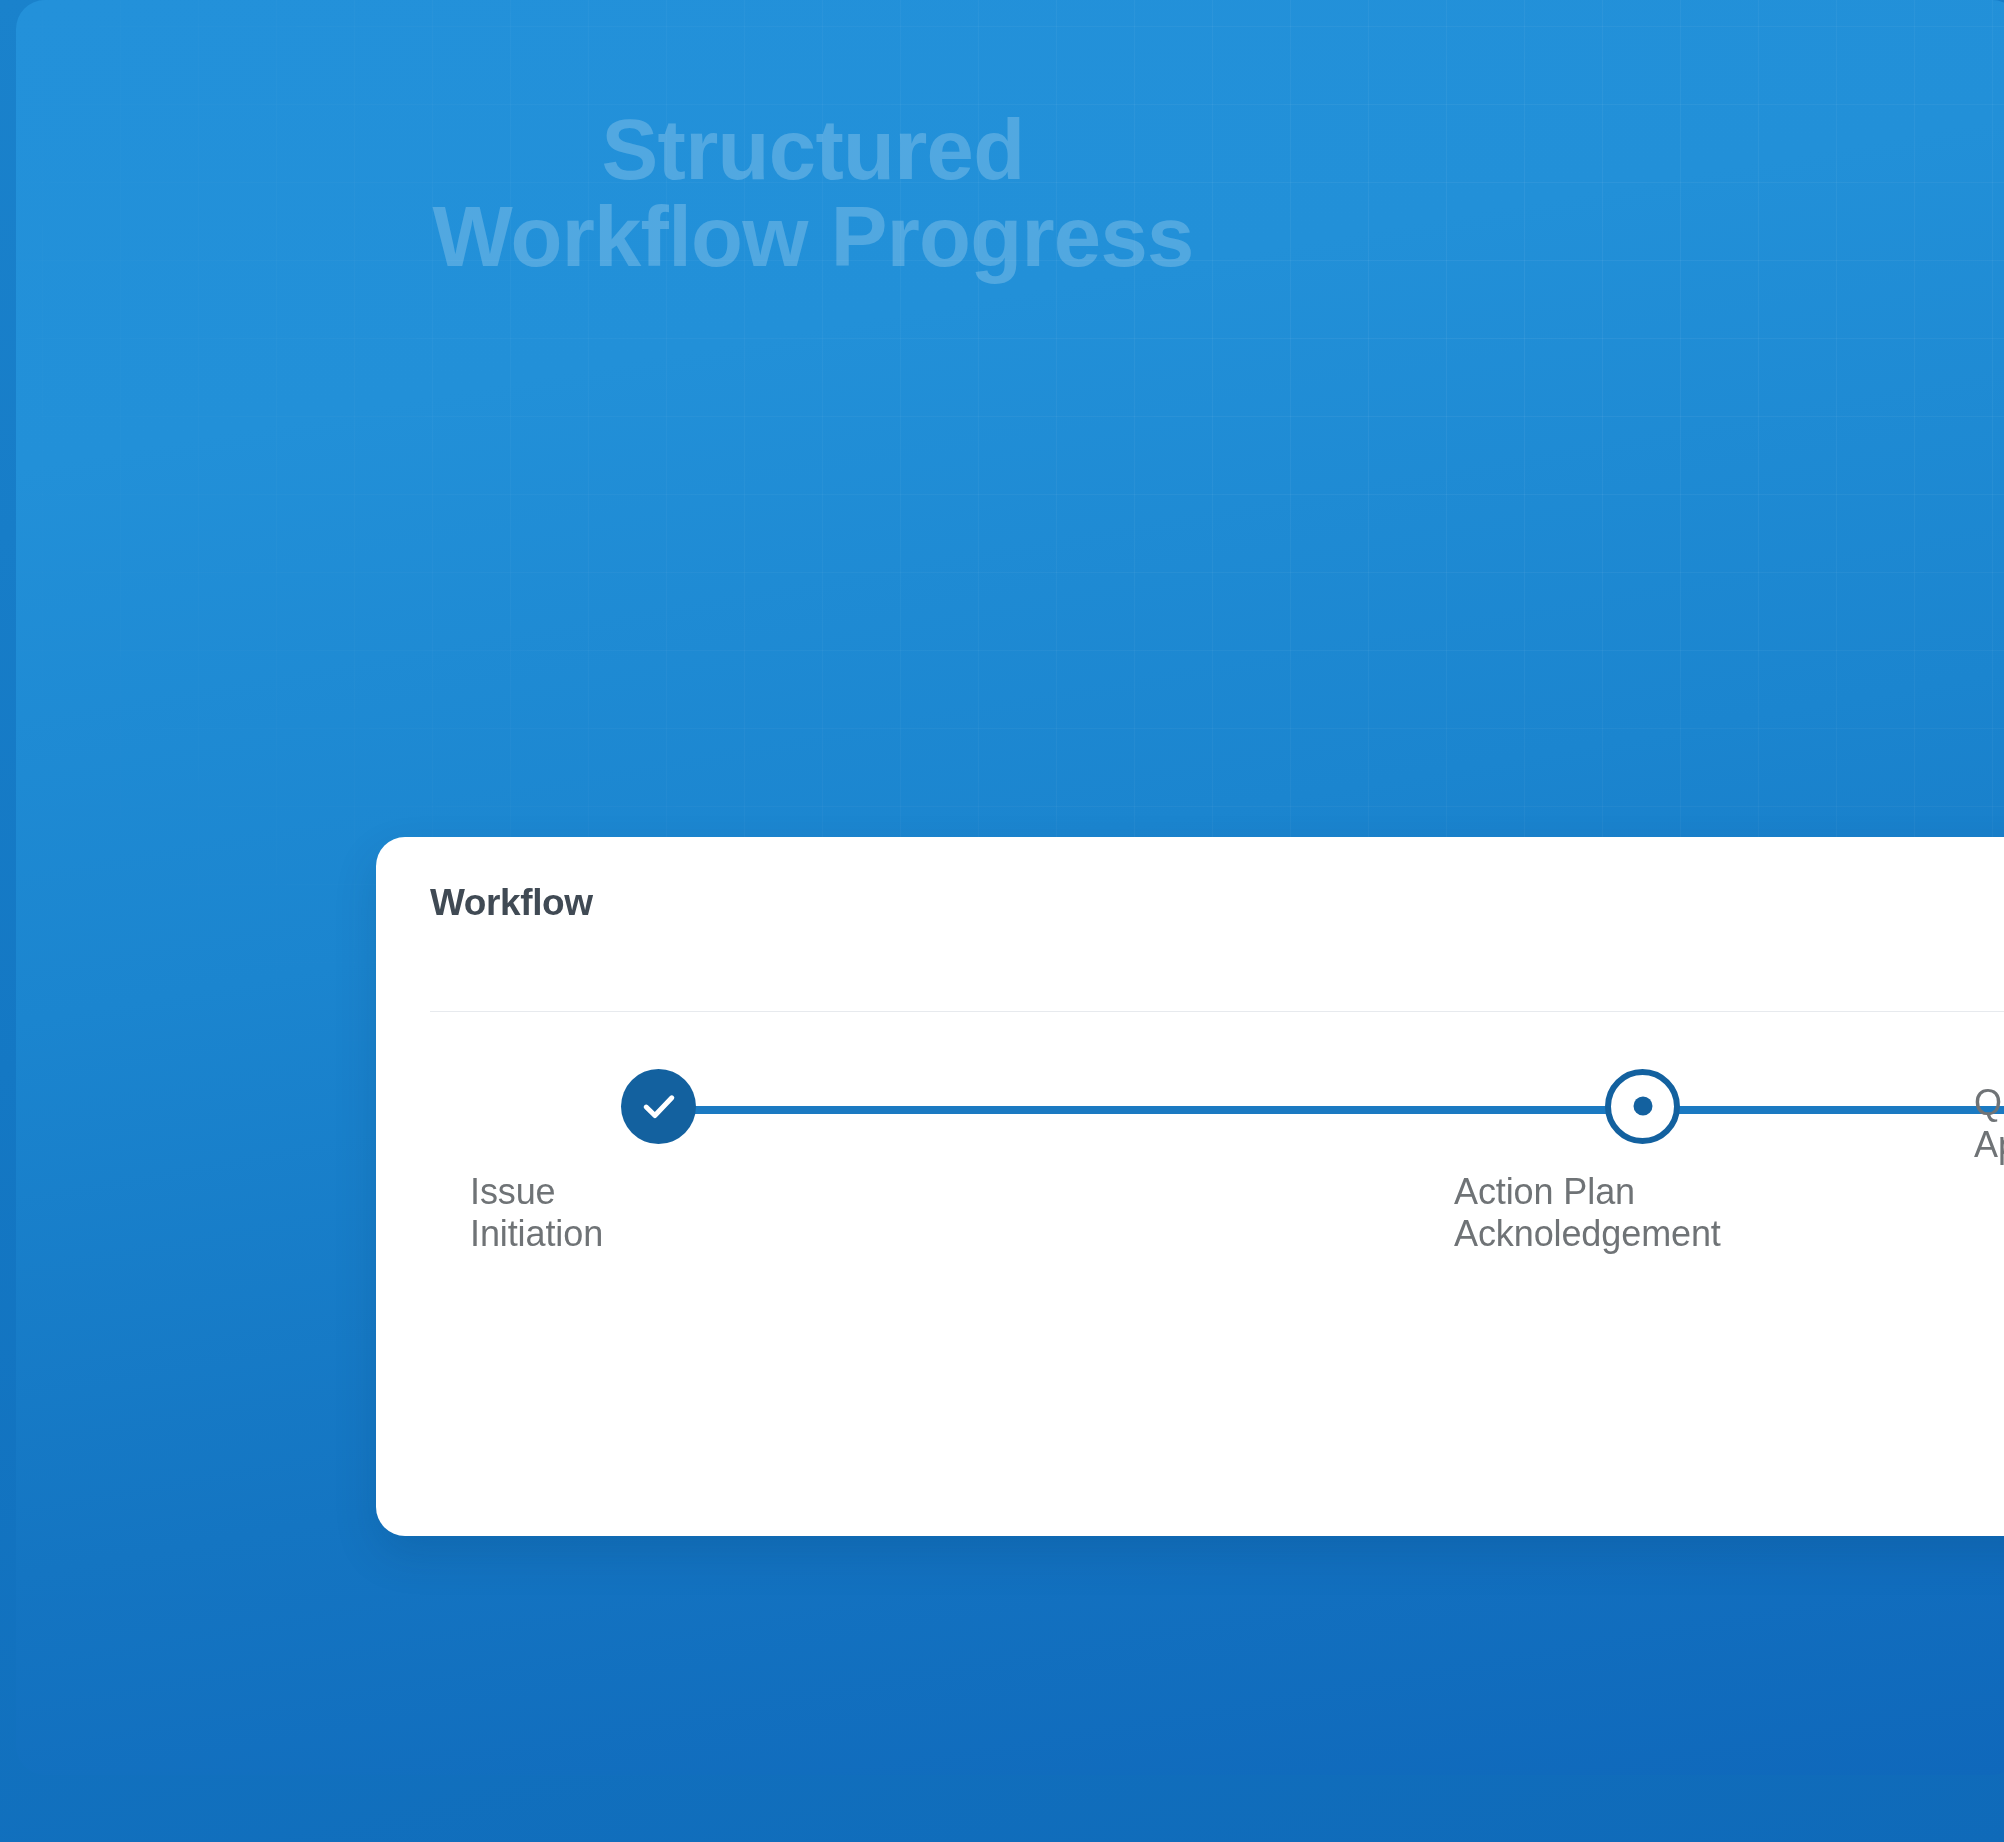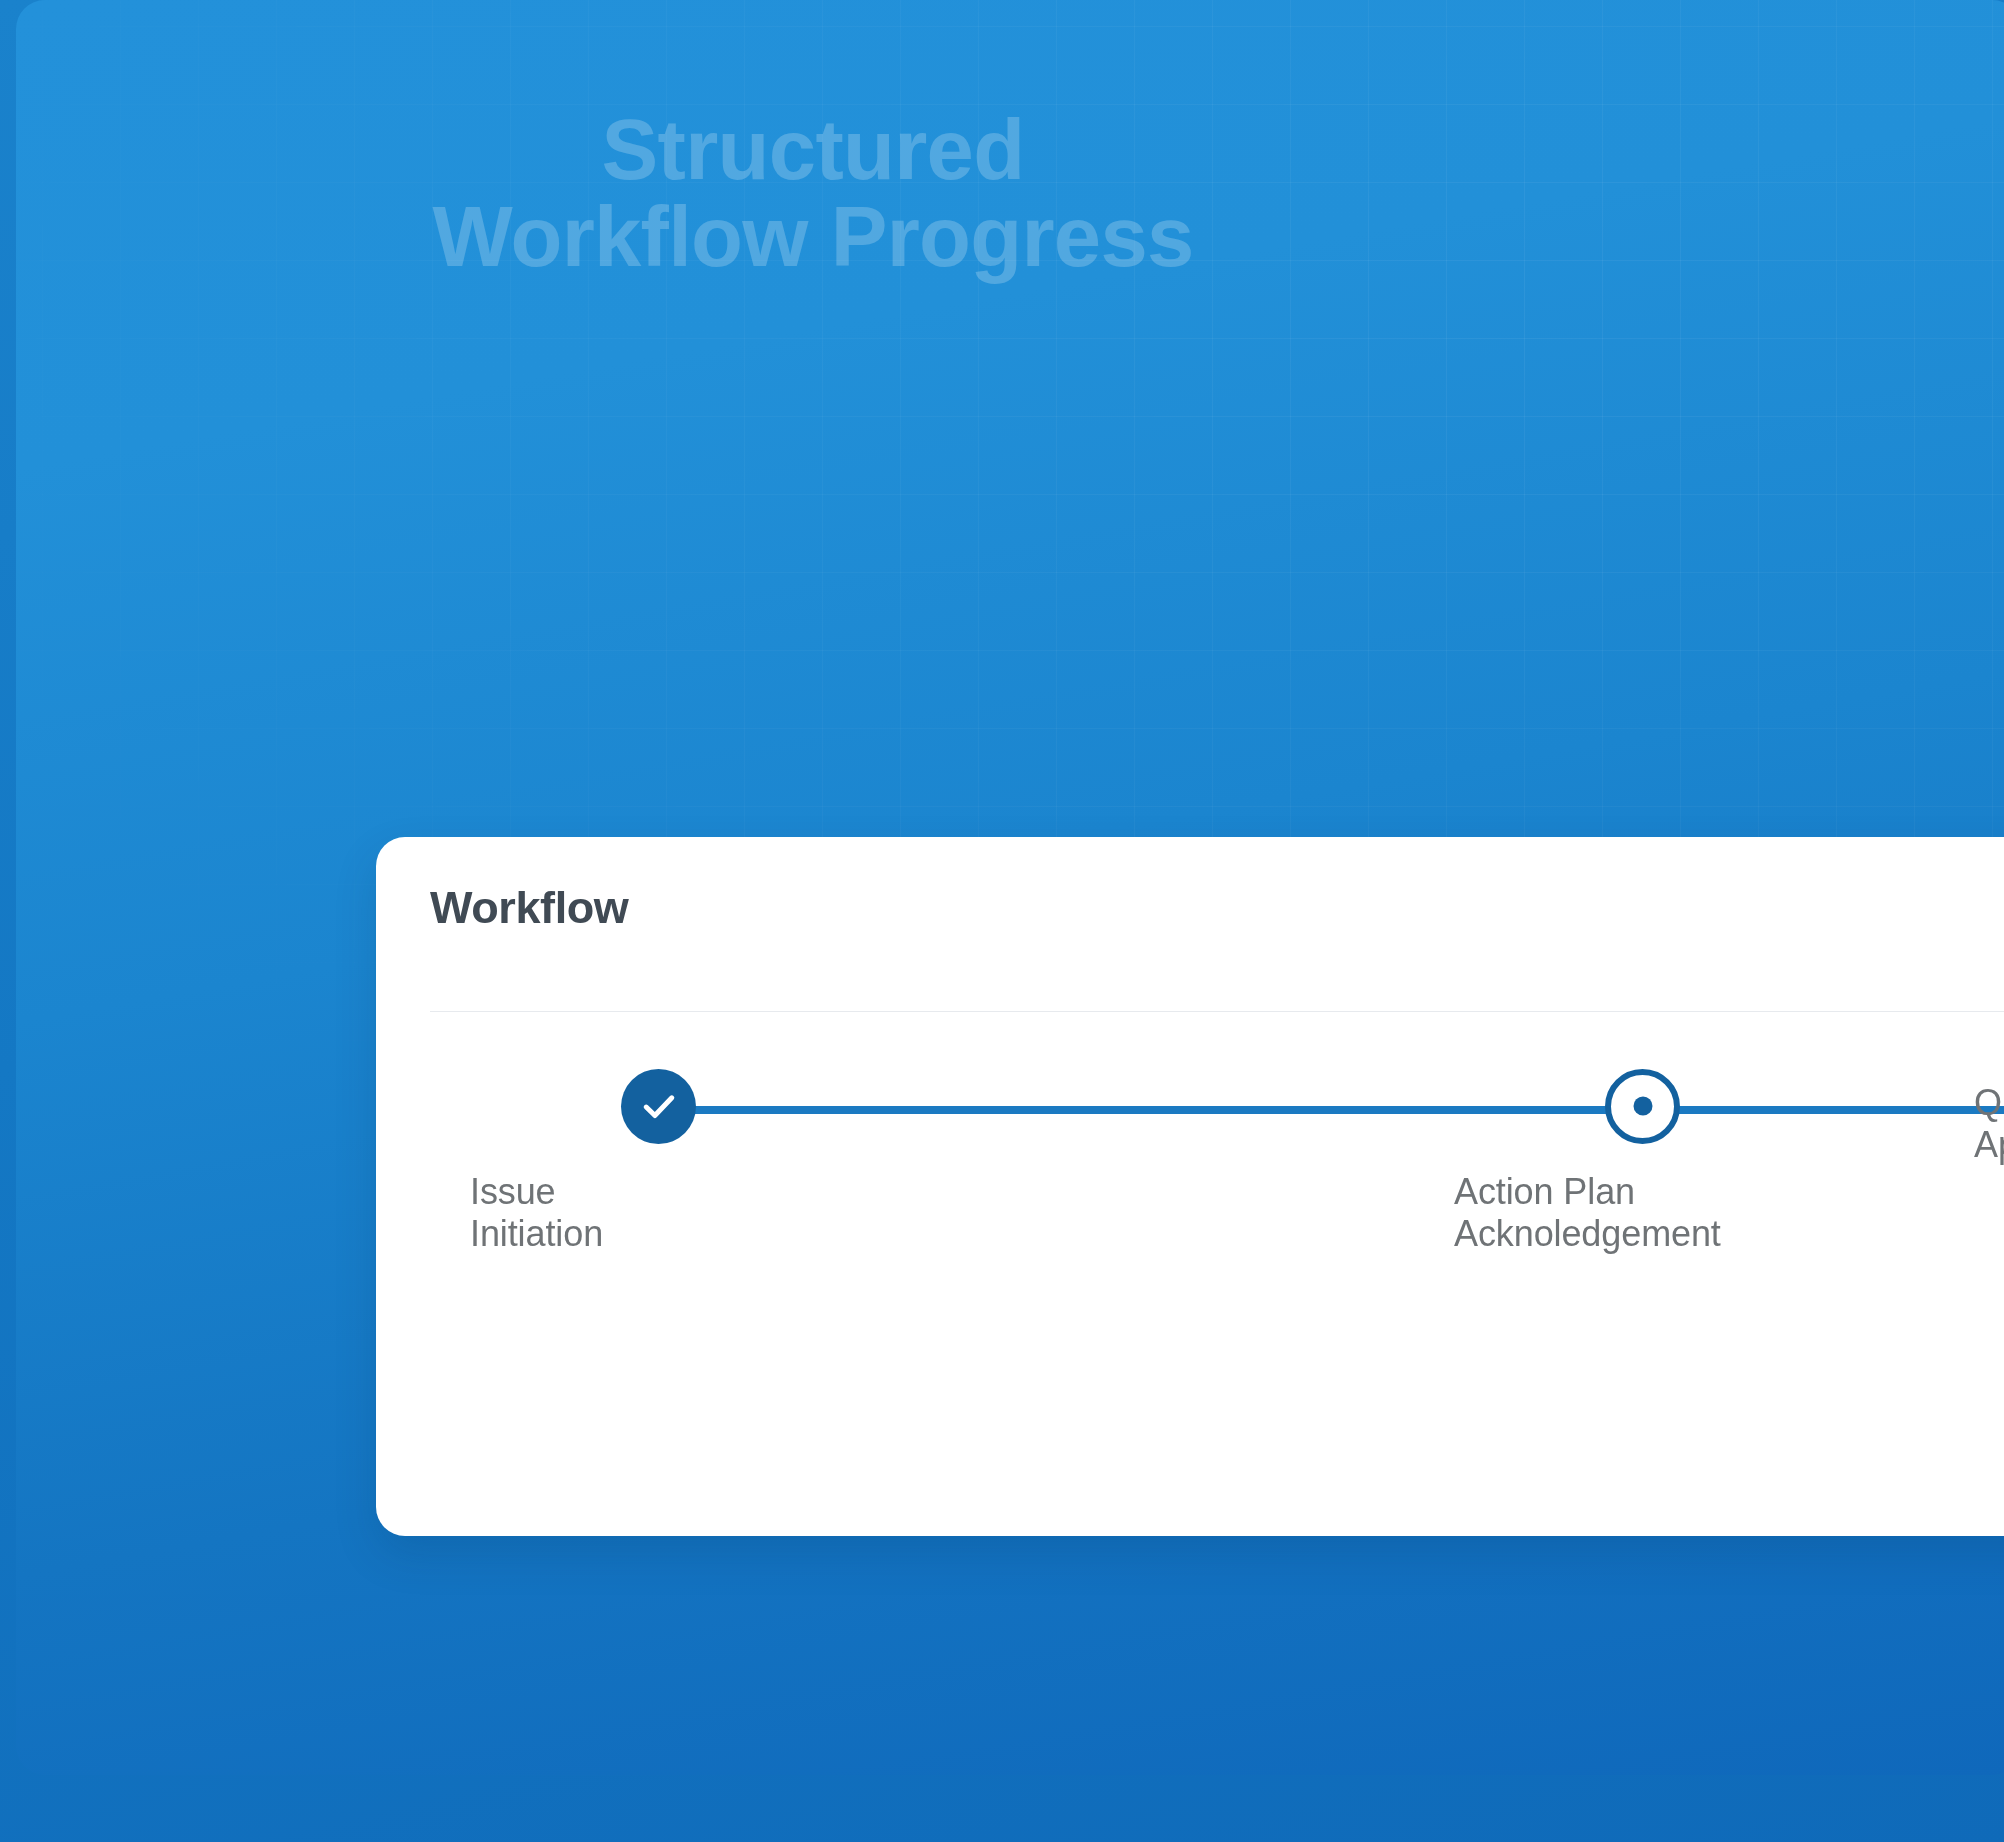--- a/index.html
+++ b/index.html
@@ -88,7 +88,7 @@
     position: absolute;
     left: 54px;
     top: 45px;
-    font-size: 45px;
+    font-size: 37px;
     font-weight: bold;
     color: #404a54;
     letter-spacing: -0.4px;

